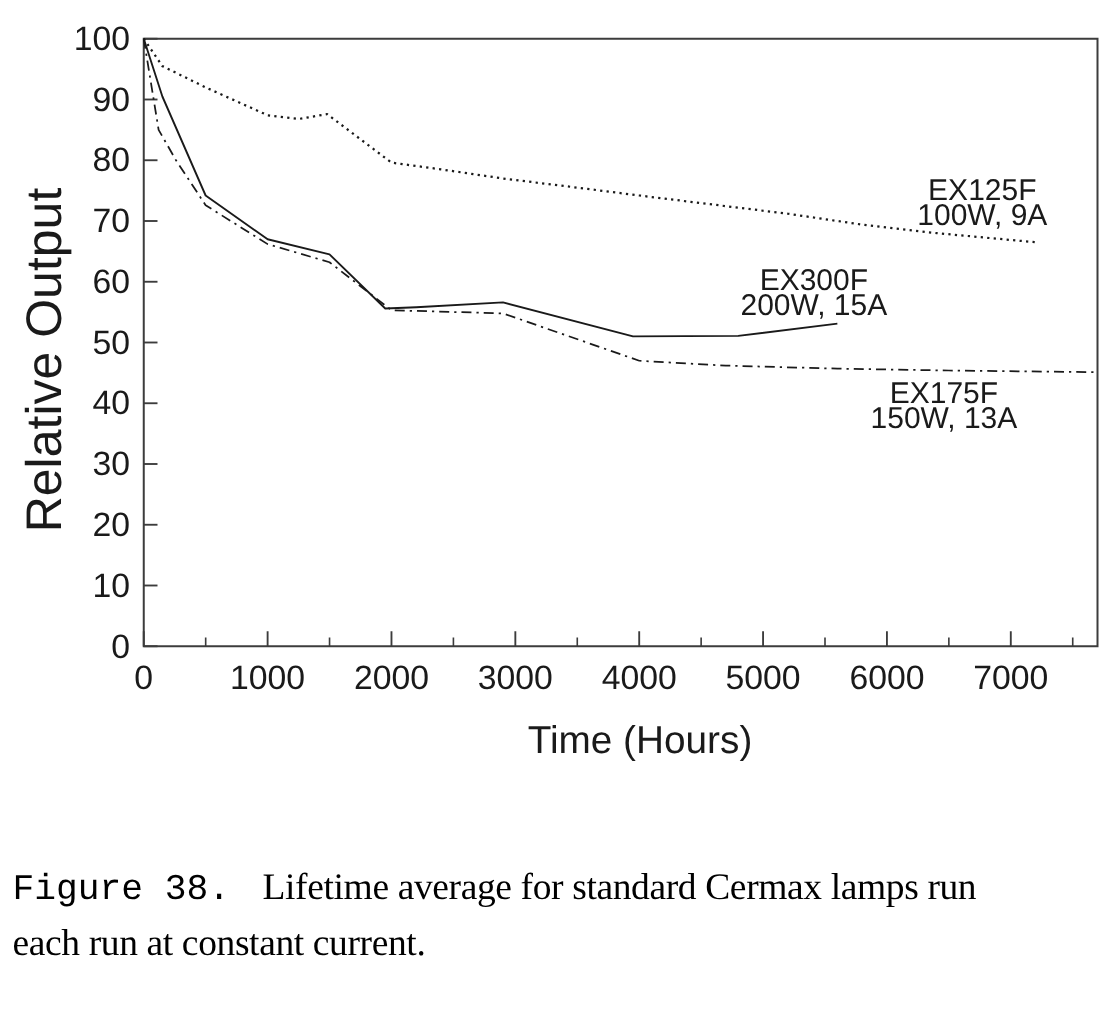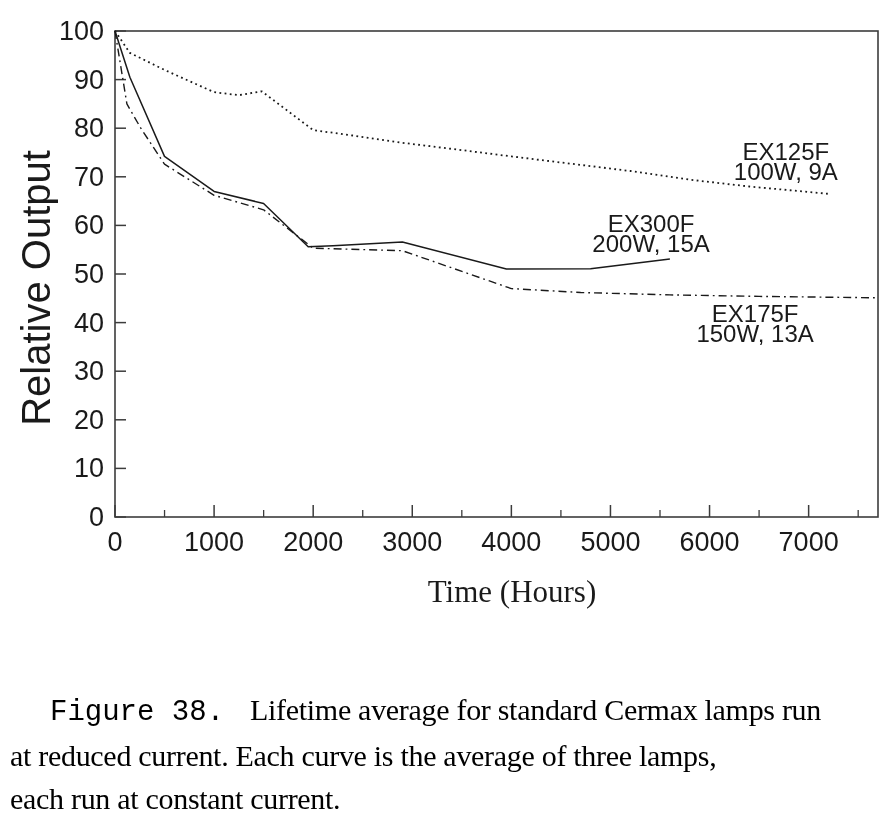--- a/index.html
+++ b/index.html
@@ -29,7 +29,6 @@
     white-space: nowrap;
     font-size: 31px;
     color: #1a1a1a;
-    font-family: Liberation Serif, serif;
   }
   .caption {
     position: absolute;

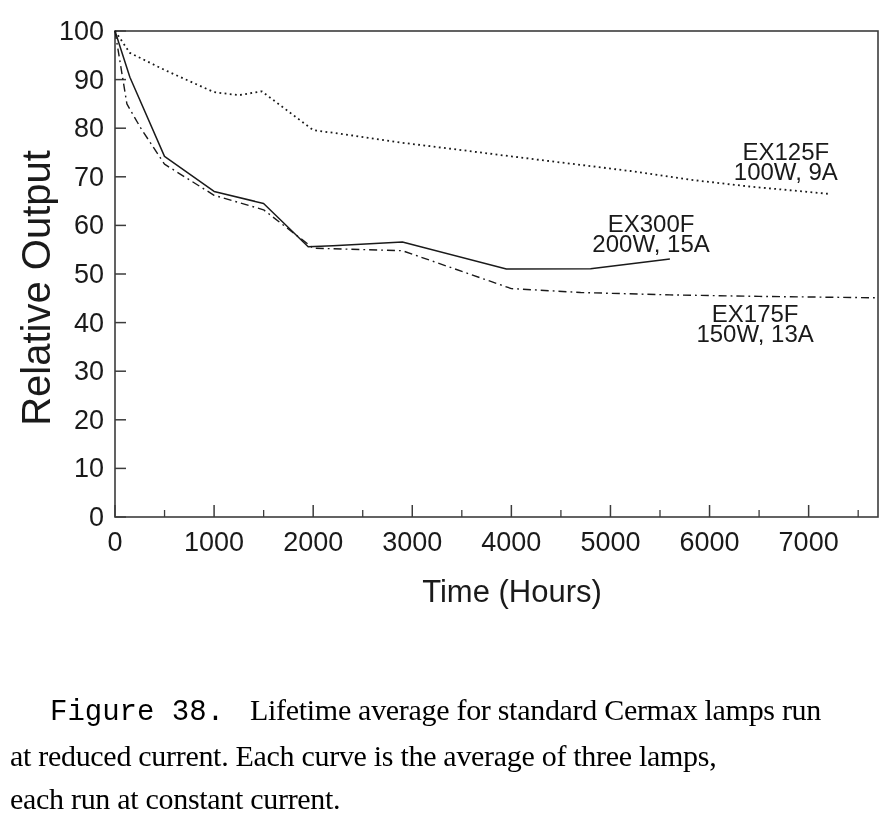--- a/index.html
+++ b/index.html
@@ -45,7 +45,6 @@
     font-size: 29px;
     letter-spacing: 0px;
     margin-right: 26px;
-    margin-left: 40px;
   }
   svg text {
     font-family: "Liberation Sans", sans-serif;

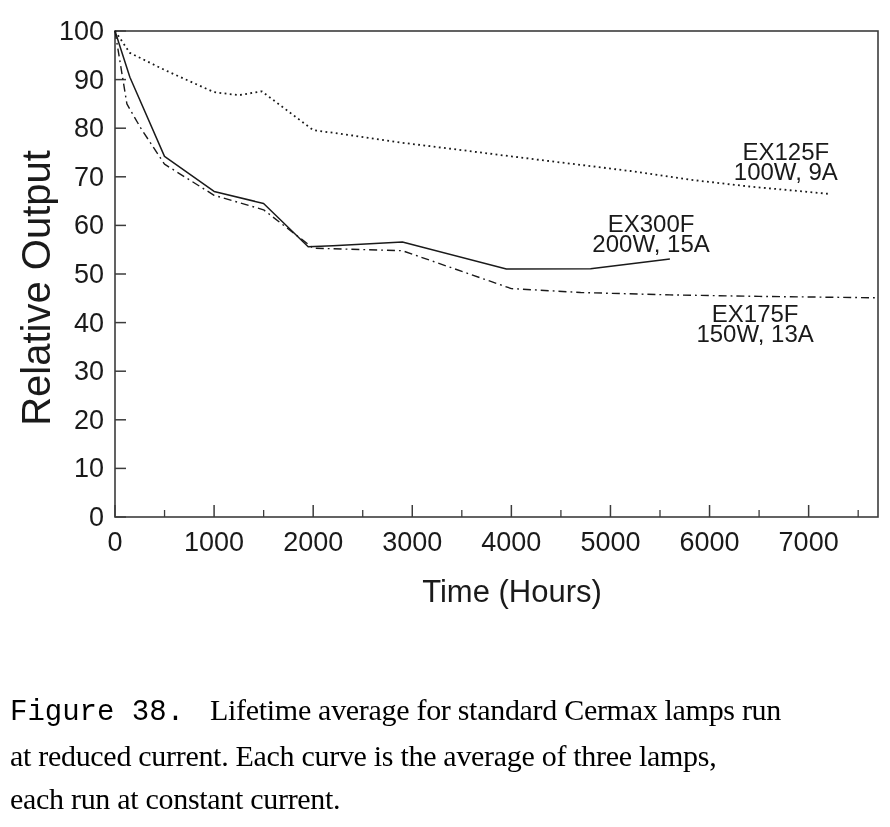--- a/index.html
+++ b/index.html
@@ -124,7 +124,6 @@
 
   <div class="caption">
     <div class="cap-line"><span class="fig-label">Figure 38.</span><span>Lifetime average for standard Cermax lamps run</span></div>
-    <div class="cap-line">at reduced current. Each curve is the average of three lamps,</div>
     <div class="cap-line">each run at constant current.</div>
   </div>
 

